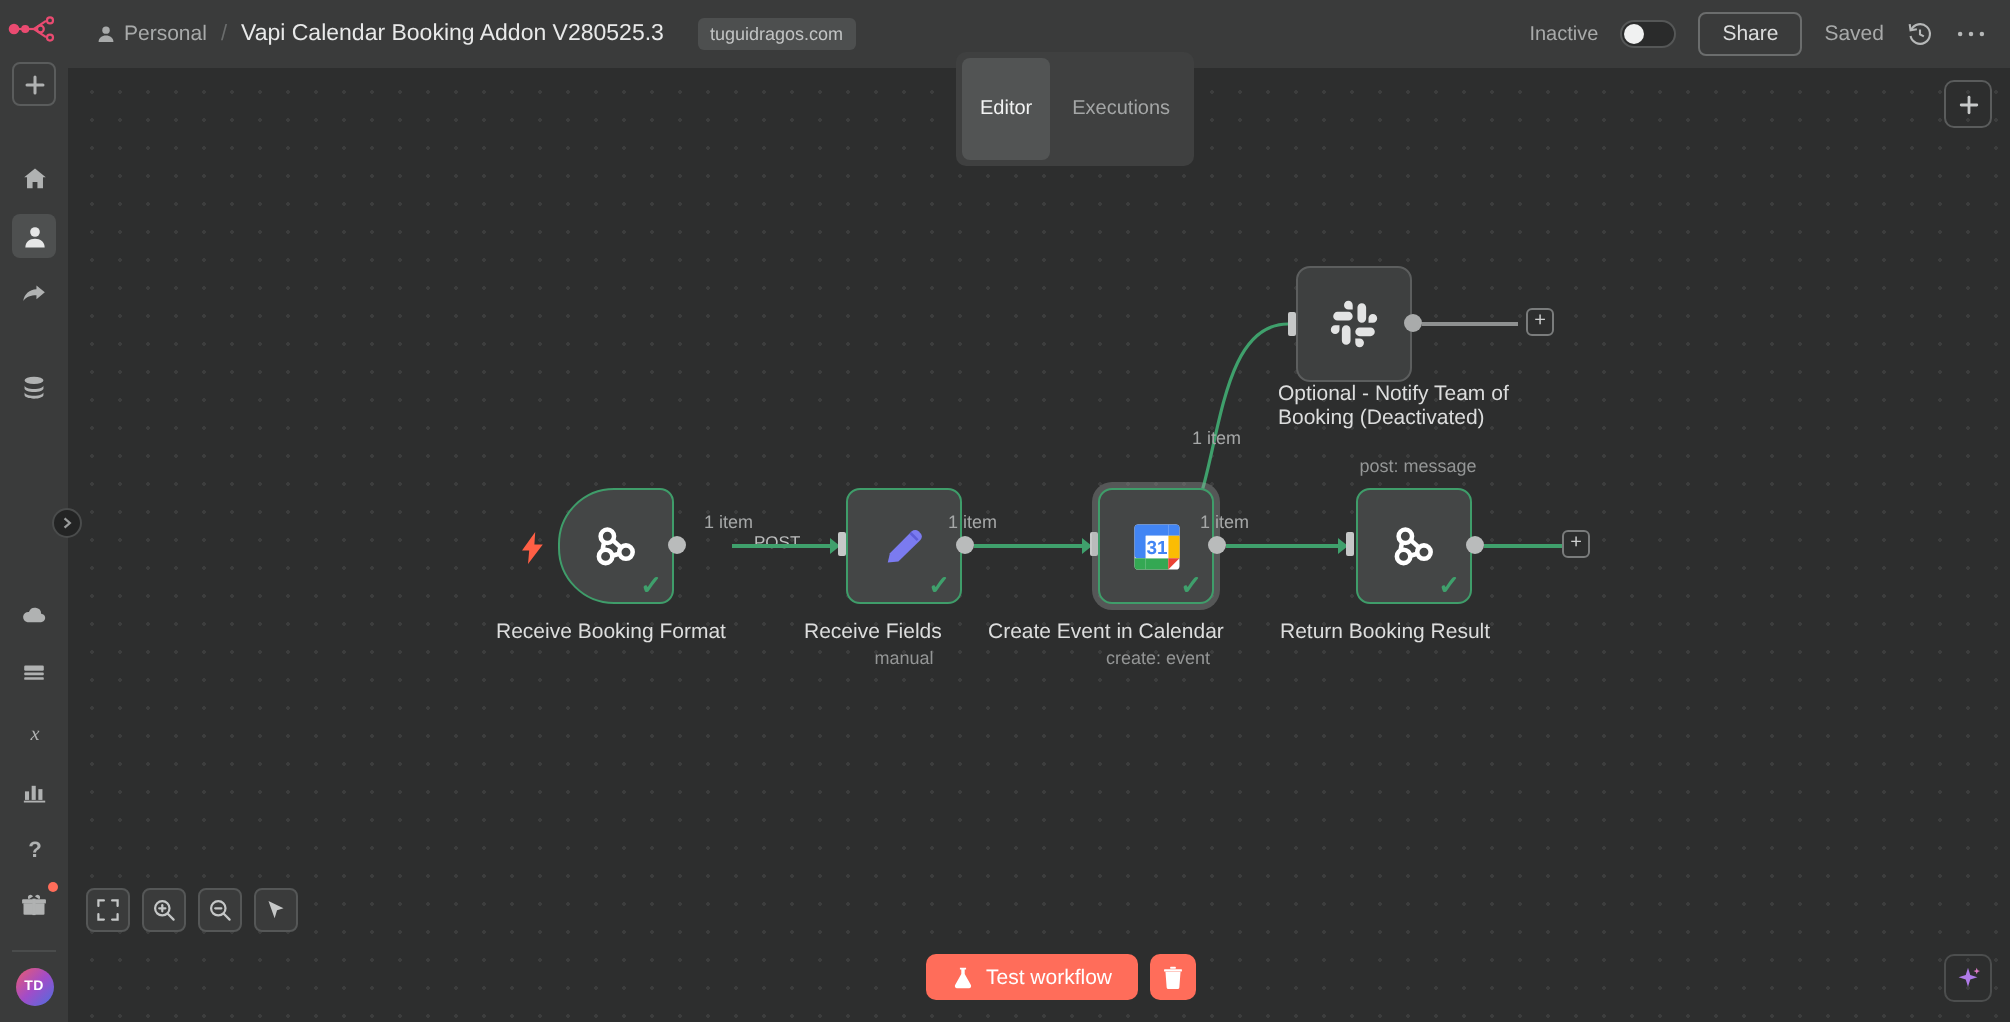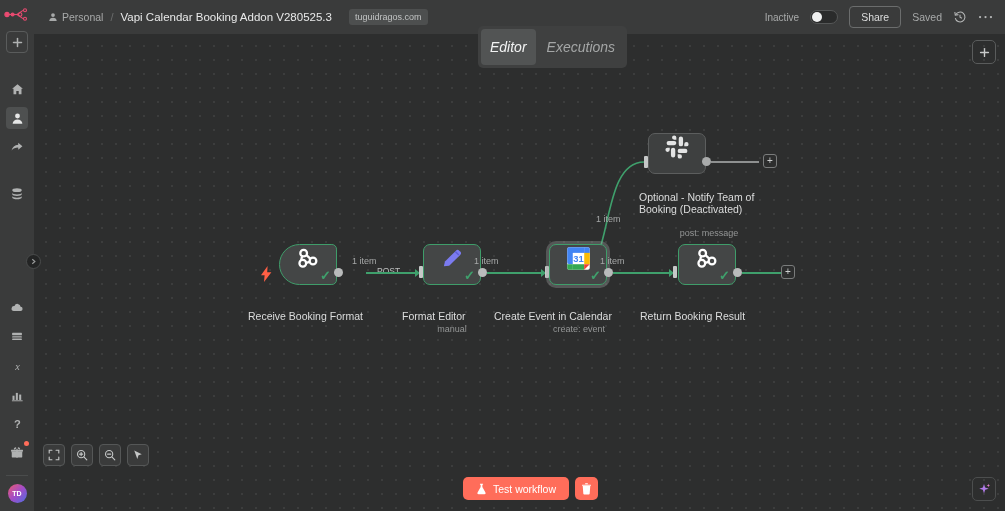--- a/index.html
+++ b/index.html
@@ -94,8 +94,8 @@
     display: flex; gap: 2px; z-index: 35;
   }
   .tab {
-    font-size: 14px; padding: 10px 9px; border-radius: 4px;
-    color: #a4a6a6; cursor: pointer; white-space: nowrap; font-style: italic;
+    font-size: 10px; padding: 20px 9px; border-radius: 4px;
+    color: #a4a6a6; cursor: pointer; white-space: nowrap;
   }
   .tab.active { background: #525454; color: #f2f3f3; }
 

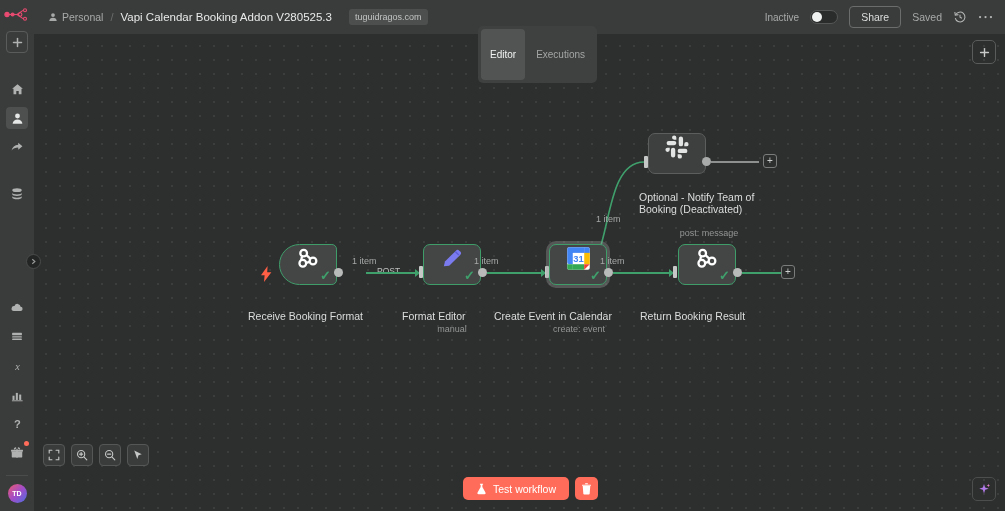--- a/index.html
+++ b/index.html
@@ -125,10 +125,10 @@
   
   .node { position: absolute; }
   .node-box {
-    position: absolute; width: 58px; height: 41px;
+    position: absolute; width: 58px; height: 58px;
     background: #444646; border: 1px solid #6d6f6f;
     border-radius: 7px;
-    display: flex; align-items: flex-start; justify-content: center;
+    display: flex; align-items: center; justify-content: center;
     cursor: pointer;
   }
   .node-box.ok { border-color: #3f9d6a; }

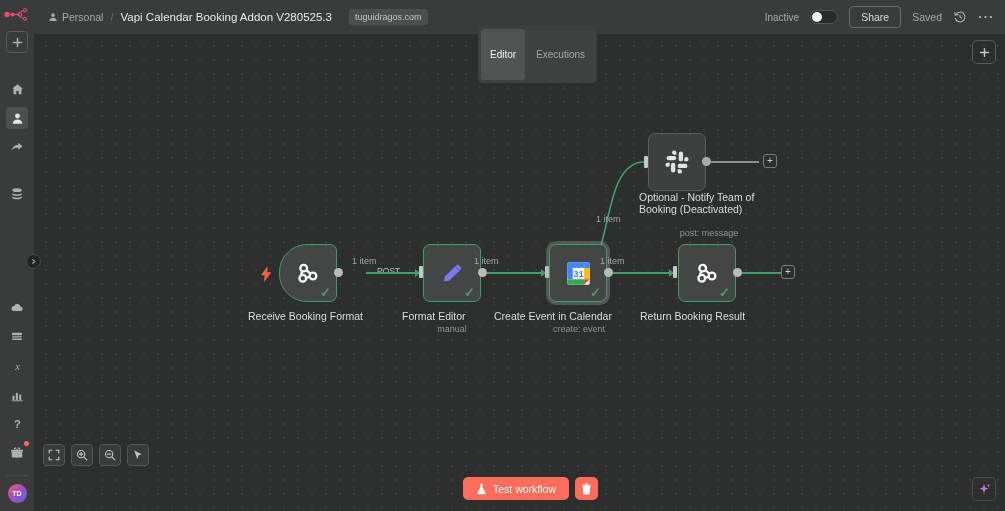--- a/index.html
+++ b/index.html
@@ -407,7 +407,7 @@
         <span class="node-check">✓</span>
       </div>
       <span class="port-out" style="left:444px; top:234px;"></span>
-      <div class="node-label" style="left:368px; top:276px; width:100px;">Format Editor</div>
+      <div class="node-label" style="left:368px; top:276px; width:100px;">Receive Fields</div>
       <div class="node-sub" style="left:368px; top:290px; width:100px;">manual</div>
     </div>
 

